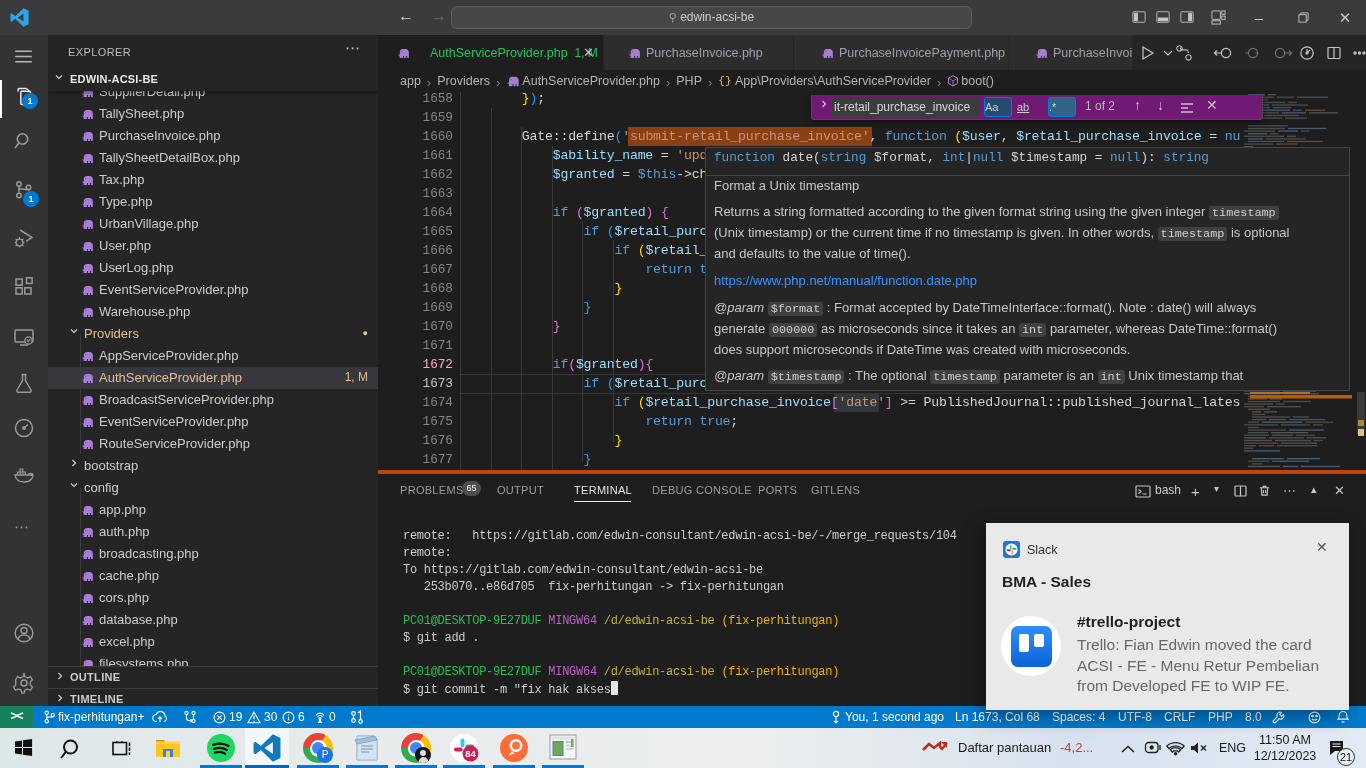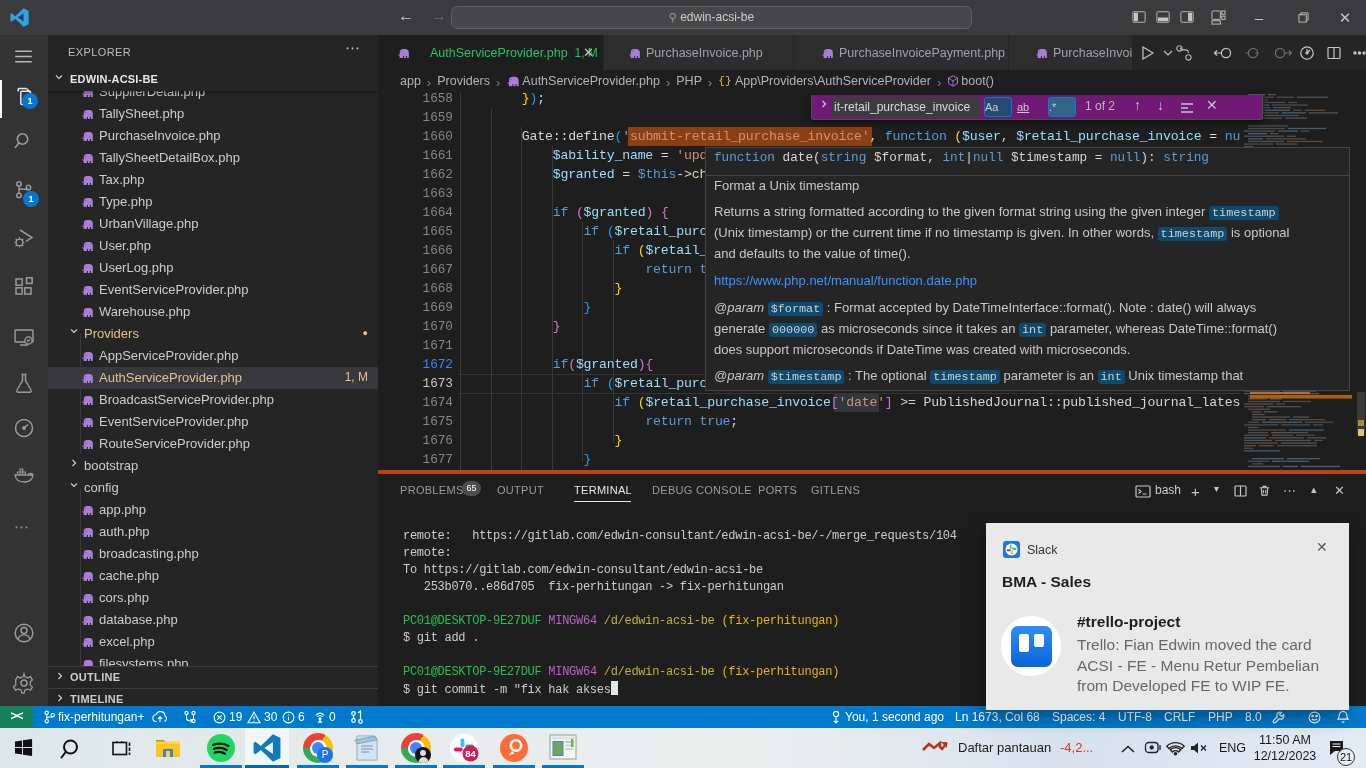--- a/index.html
+++ b/index.html
@@ -67,7 +67,7 @@
 #hover .sig{position:absolute;left:8px;top:2px;font-family:"Liberation Mono",monospace;font-size:12.7px;white-space:pre}
 #hover .div1{position:absolute;left:0;top:27px;width:645px;height:1px;background:#454545}
 .hl{position:absolute;left:8px;height:21px;line-height:21px;font-size:13px;color:#c8c8c8;white-space:nowrap}
-#hover code{font-family:"Liberation Mono",monospace;font-size:11.8px;background:#0c4a6e;padding:0 3px;border-radius:3px;color:#d0d0d0}
+#hover code{font-family:"Liberation Mono",monospace;font-size:11.8px;background:#404040;padding:0 3px;border-radius:3px;color:#d0d0d0}
 #hover a{color:#3794ff;text-decoration:none}
 
 #panel{position:absolute;left:378px;top:470px;width:988px;height:225px;background:#1e1e1e;border-top:4px solid #c2410c}

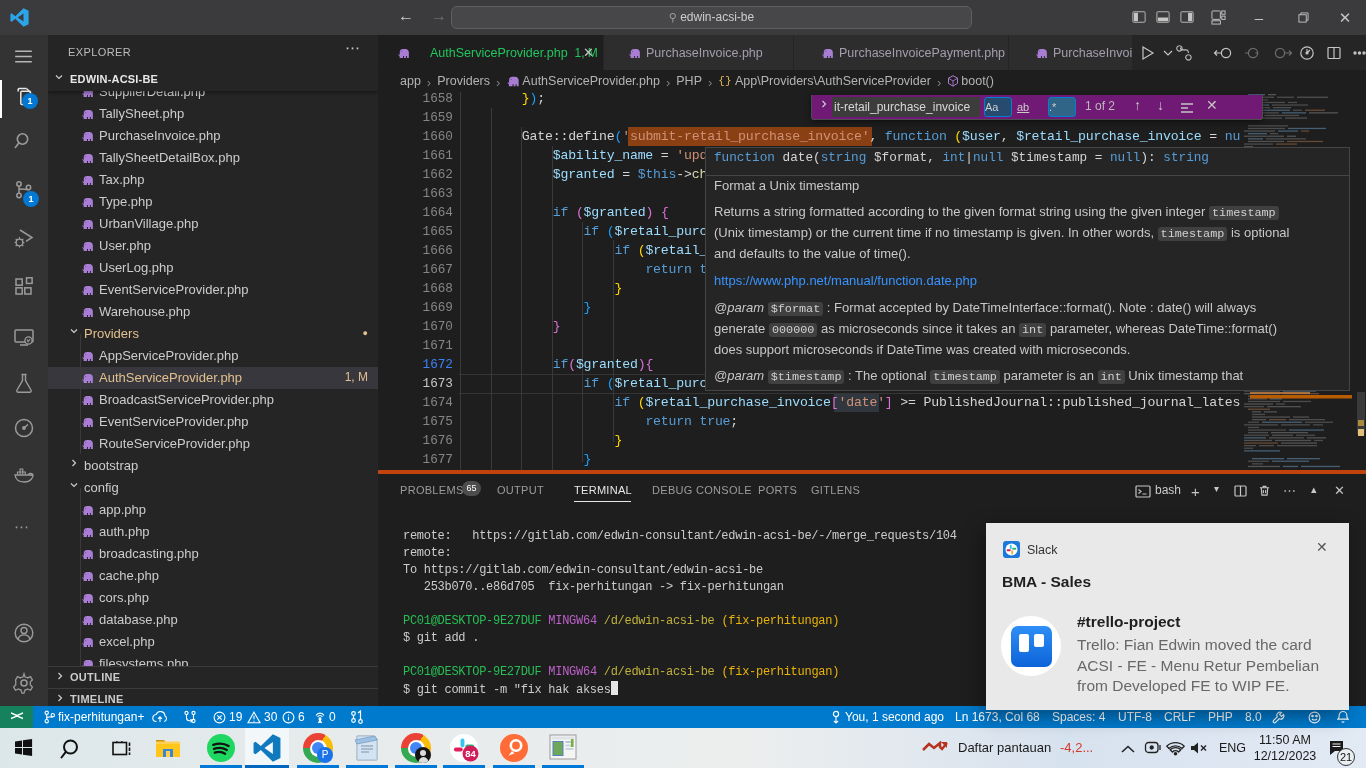--- a/index.html
+++ b/index.html
@@ -487,7 +487,7 @@
         <div class="ln" style="top:225px;color:#858585">1670</div>
         <div class="cl code-line" style="top:225px"><span class="w">            </span><span class="pk">}</span></div>
         <div class="ln" style="top:244px;color:#858585">1671</div>
-        <div class="ln" style="top:263px;color:#3b82f6">1672</div>
+        <div class="ln" style="top:263px;color:#f9a8d4">1672</div>
         <div class="cl code-line" style="top:263px"><span class="w">            </span><span class="bl">if</span><span class="pk">(</span><span class="lb">$granted</span><span class="pk">)</span><span class="pk">{</span></div>
         <div class="ln" style="top:282px;color:#c6c6c6">1673</div>
         <div class="cl code-line" style="top:282px"><span class="w">                </span><span class="bl">if</span><span class="w"> </span><span class="bb">(</span><span class="lb">$retail_purchase_invoice</span><span class="w"> == </span><span class="bl">null</span><span class="bb">)</span><span class="bb">{</span></div>

